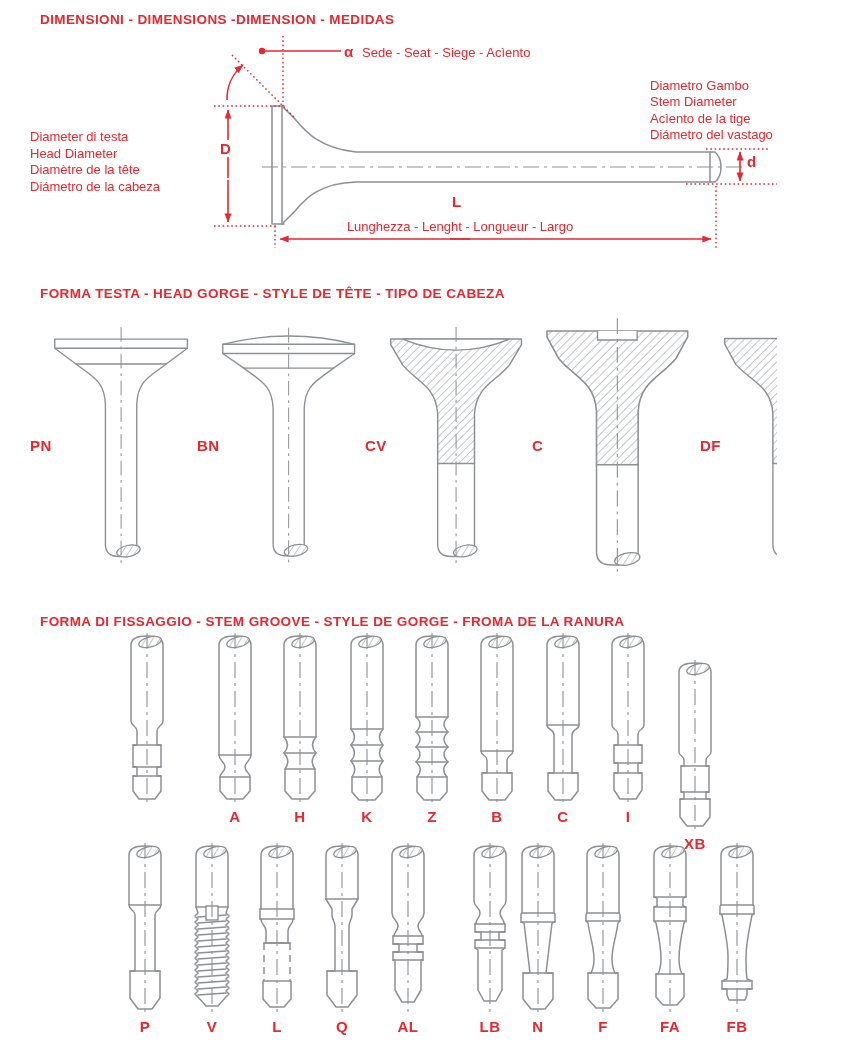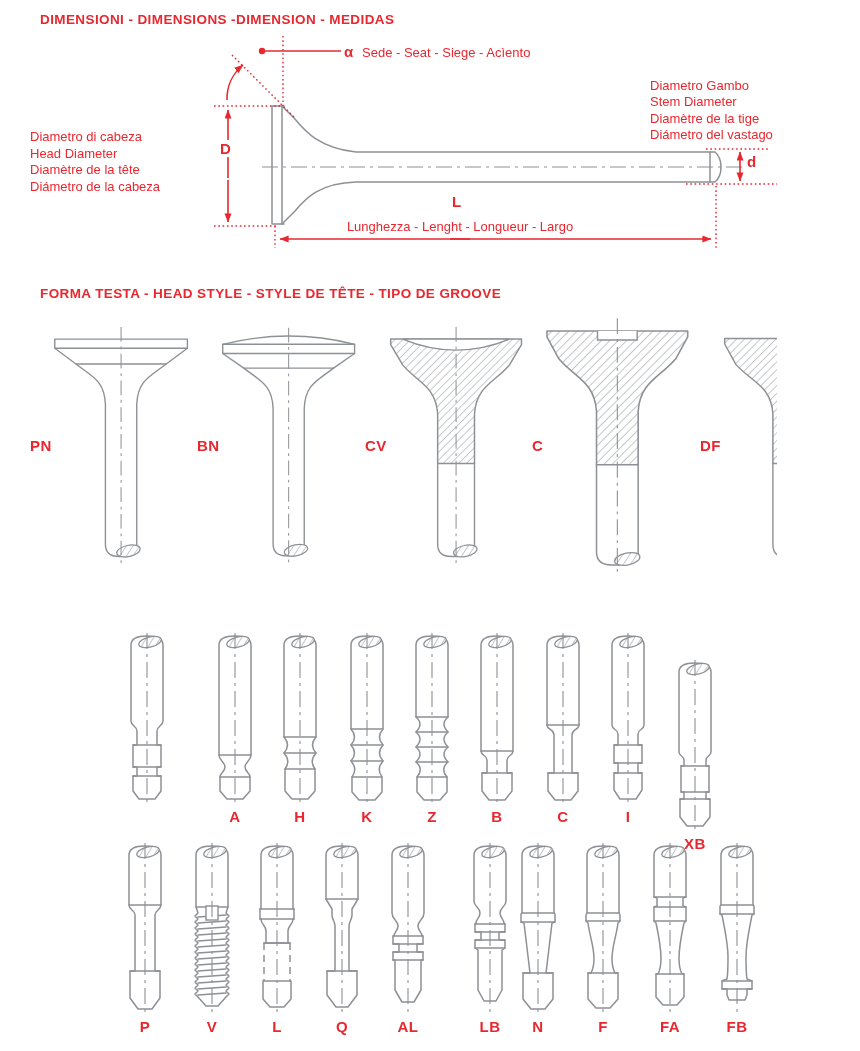--- a/index.html
+++ b/index.html
@@ -92,7 +92,7 @@
   <div class="abs ann-block" style="left:650px;top:78px;width:188px;line-height:16.3px;">
     <div>Diametro Gambo</div>
     <div>Stem Diameter</div>
-    <div>Diamètre de la tige</div>
+    <div>Acìento de la tige</div>
     <div>Diámetro del vastago</div>
   </div>
   <div class="abs sym" style="left:747px;top:153px;">d</div>

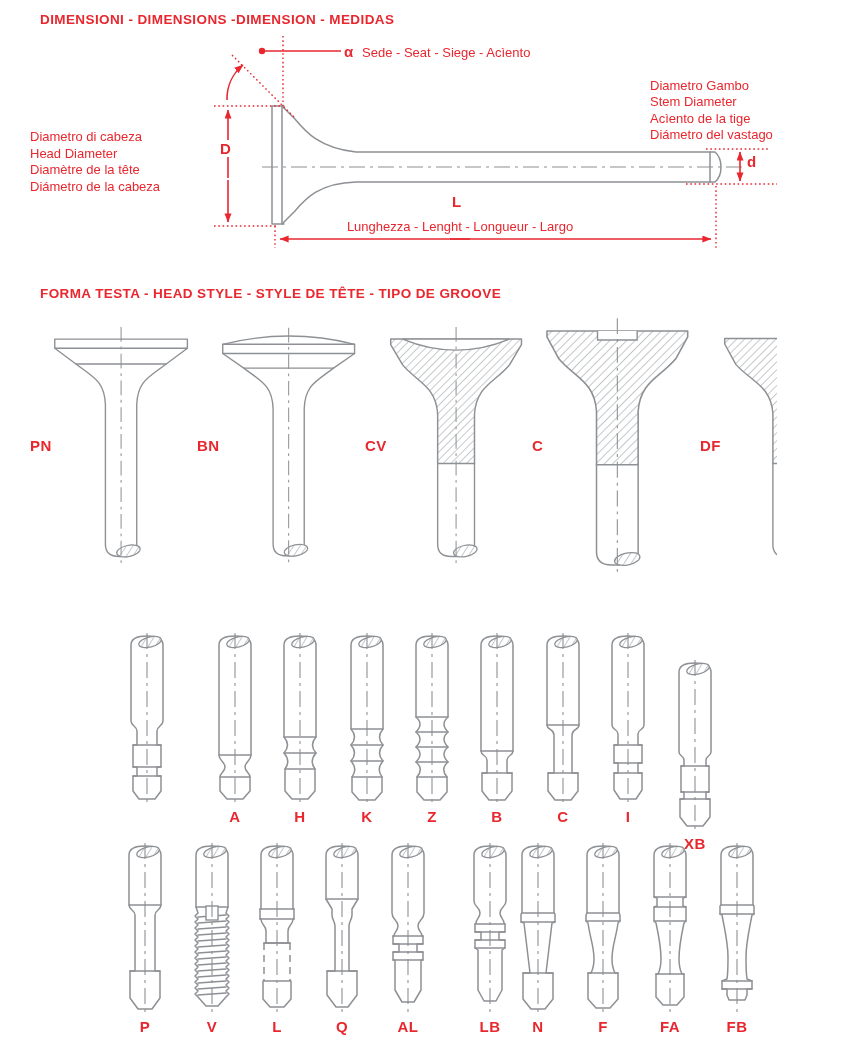--- a/index.html
+++ b/index.html
@@ -82,7 +82,7 @@
   <div class="abs ann" style="left:362px;top:45px;">Sede - Seat - Siege - Acìento</div>
 
   <div class="abs ann-block" style="left:30px;top:129px;width:184px;line-height:16.5px;">
-    <div>Diametro di cabeza</div>
+    <div>Diameter di testa</div>
     <div>Head Diameter</div>
     <div>Diamètre de la tête</div>
     <div>Diámetro de la cabeza</div>

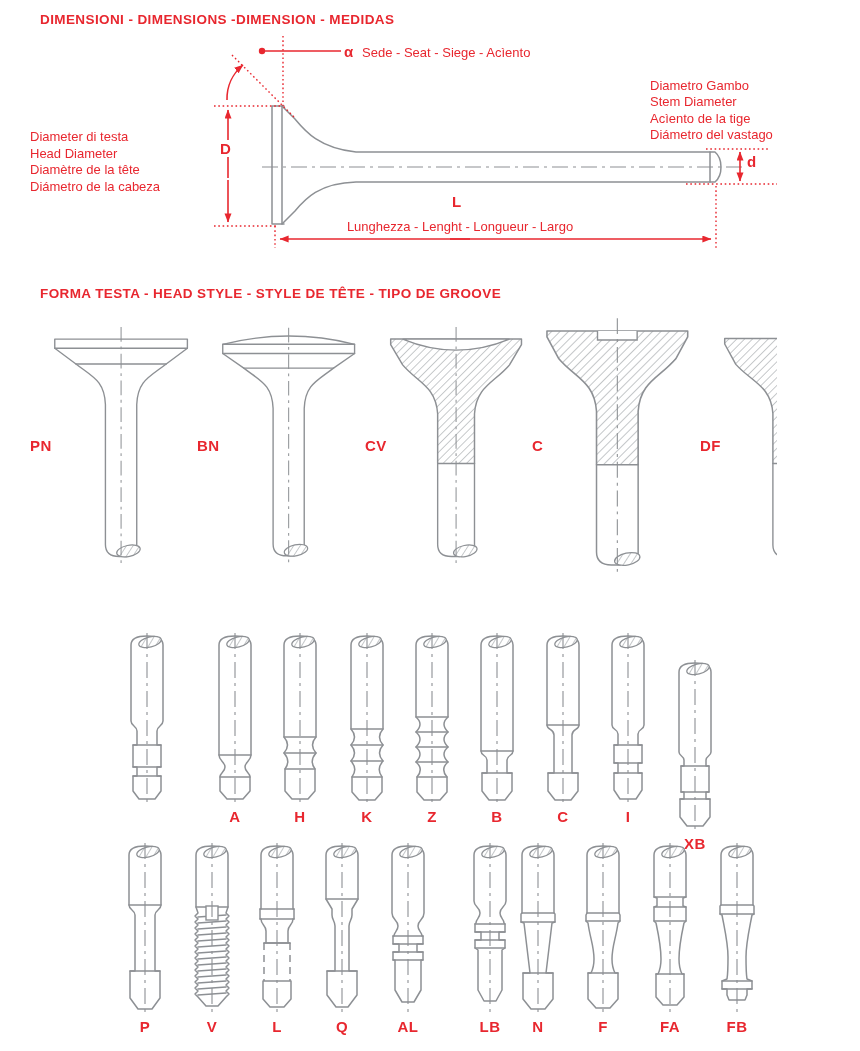--- a/index.html
+++ b/index.html
@@ -100,7 +100,7 @@
   <div class="abs sym" style="left:452px;top:193px;">L</div>
   <div class="abs ann" style="left:270px;top:219px;width:380px;text-align:center;">Lunghezza - Lenght - Longueur - Largo</div>
 
-  <div class="abs sec-title" style="left:40px;top:286px;">FORMA TESTA - HEAD STYLE - STYLE DE TÊTE - TIPO DE GROOVE</div>
+  <div class="abs sec-title" style="left:40px;top:286px;">FORMA TESTA - HEAD GORGE - STYLE DE TÊTE - TIPO DE CABEZA</div>
 
   <div class="head-col" style="left:30px;top:313px;">
     <div class="code">PN</div>

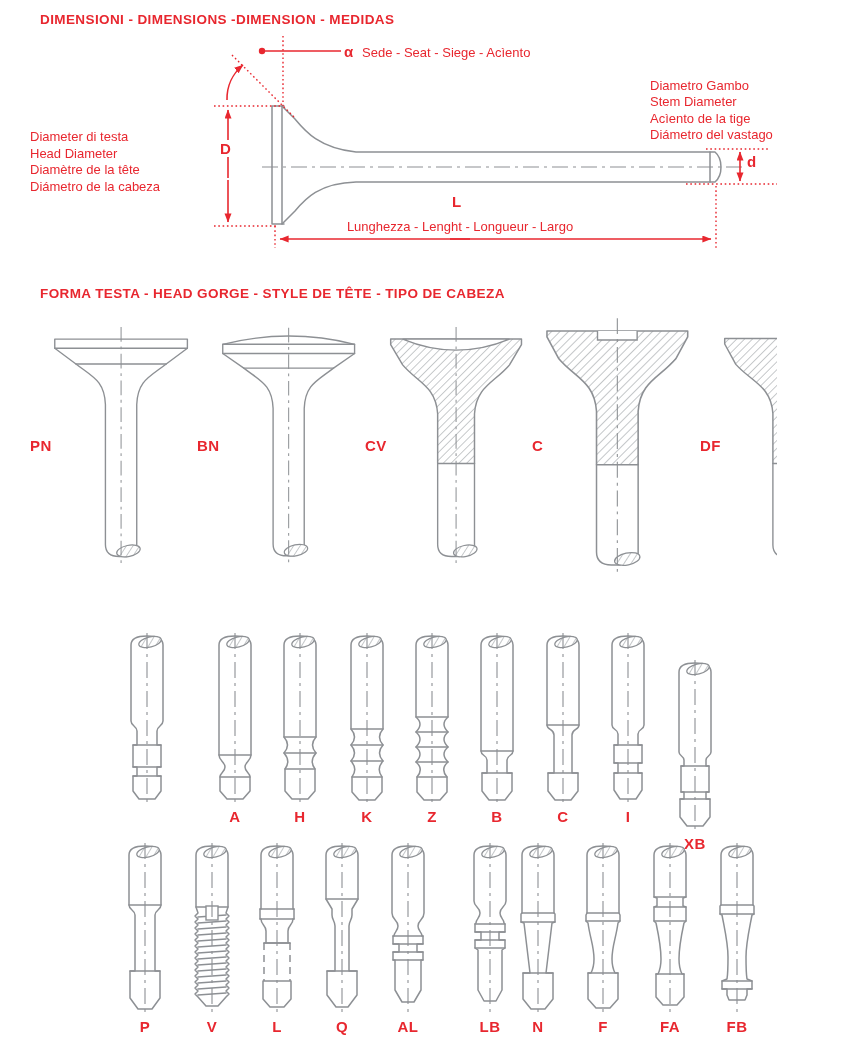--- a/index.html
+++ b/index.html
@@ -162,6 +162,7 @@
     </svg>
   </div>
 
+  <div class="abs sec-title" style="left:40px;top:614px;">FORMA DI FISSAGGIO - STEM GROOVE - STYLE DE GORGE - FROMA DE LA RANURA</div>
 
   <div class="stem-col" style="left:117px;top:633px;gap:36px;">
     <svg width="60" height="172" viewBox="0 0 60 172">

